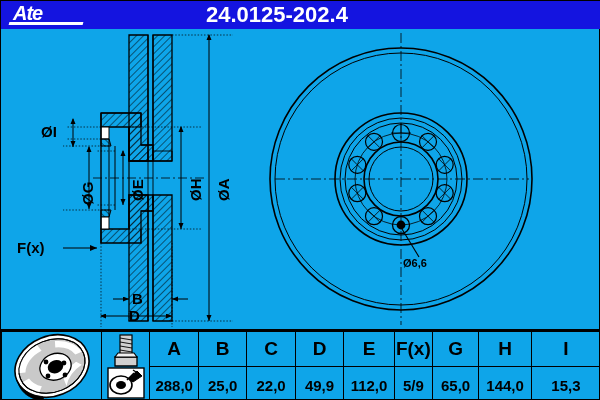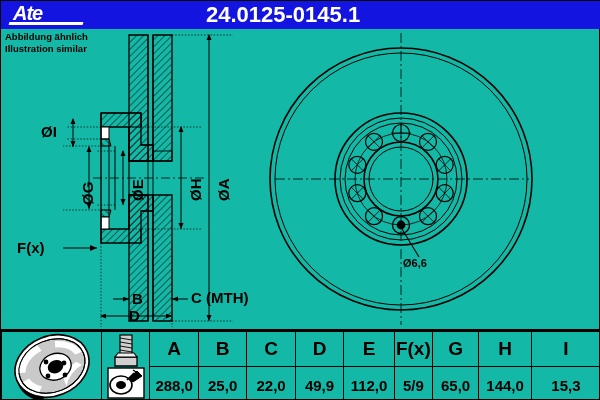--- a/index.html
+++ b/index.html
@@ -4,7 +4,7 @@
 <style>
   html,body{margin:0;padding:0;background:#fff;}
   body{width:600px;height:400px;font-family:"Liberation Sans",sans-serif;overflow:hidden;position:relative;}
-  #root{position:relative;width:600px;height:400px;background:#14b8a6;box-sizing:border-box;border:1px solid #000;}
+  #root{position:relative;width:600px;height:400px;background:#0ea5e9;box-sizing:border-box;border:1px solid #000;}
 
   
   .header{position:absolute;left:0;top:0;width:600px;height:28px;background:#1414e0;}

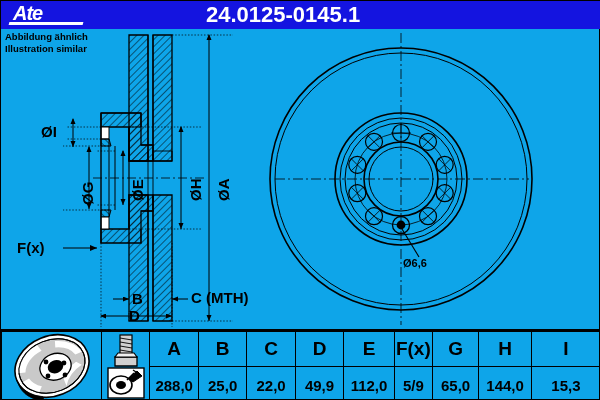--- a/index.html
+++ b/index.html
@@ -48,7 +48,7 @@
       <div class="logotext">Ate</div>
       <div class="logobar"></div>
     </div>
-    <div class="hdr-part">24.0125-0145.1</div>
+    <div class="hdr-part">24.0125-202.4</div>
   </div>
 
   <div class="notes">

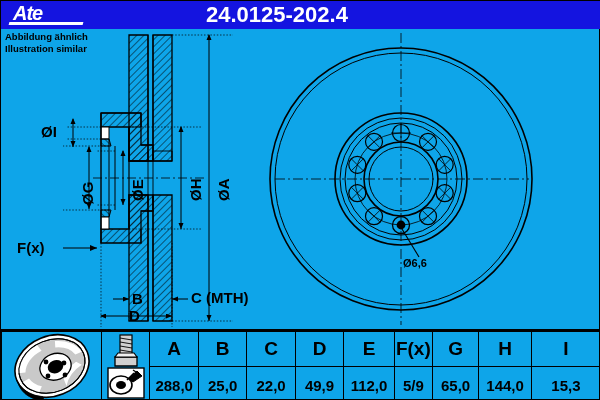--- a/index.html
+++ b/index.html
@@ -51,10 +51,6 @@
     <div class="hdr-part">24.0125-202.4</div>
   </div>
 
-  <div class="notes">
-    <div>Abbildung ähnlich</div>
-    <div>Illustration similar</div>
-  </div>
 
   <div class="drawing">
 

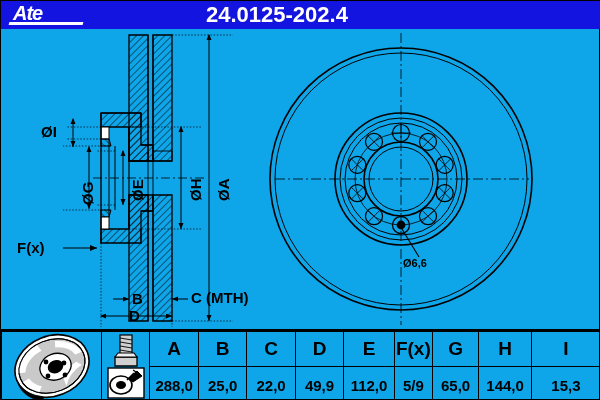--- a/index.html
+++ b/index.html
@@ -222,7 +222,6 @@
 
     <div class="dim" style="left:131px;top:261px;">B</div>
 
-    <div class="dim" style="left:190px;top:260px;">C (MTH)</div>
 
     <div class="dim" style="left:128px;top:278px;">D</div>
 

